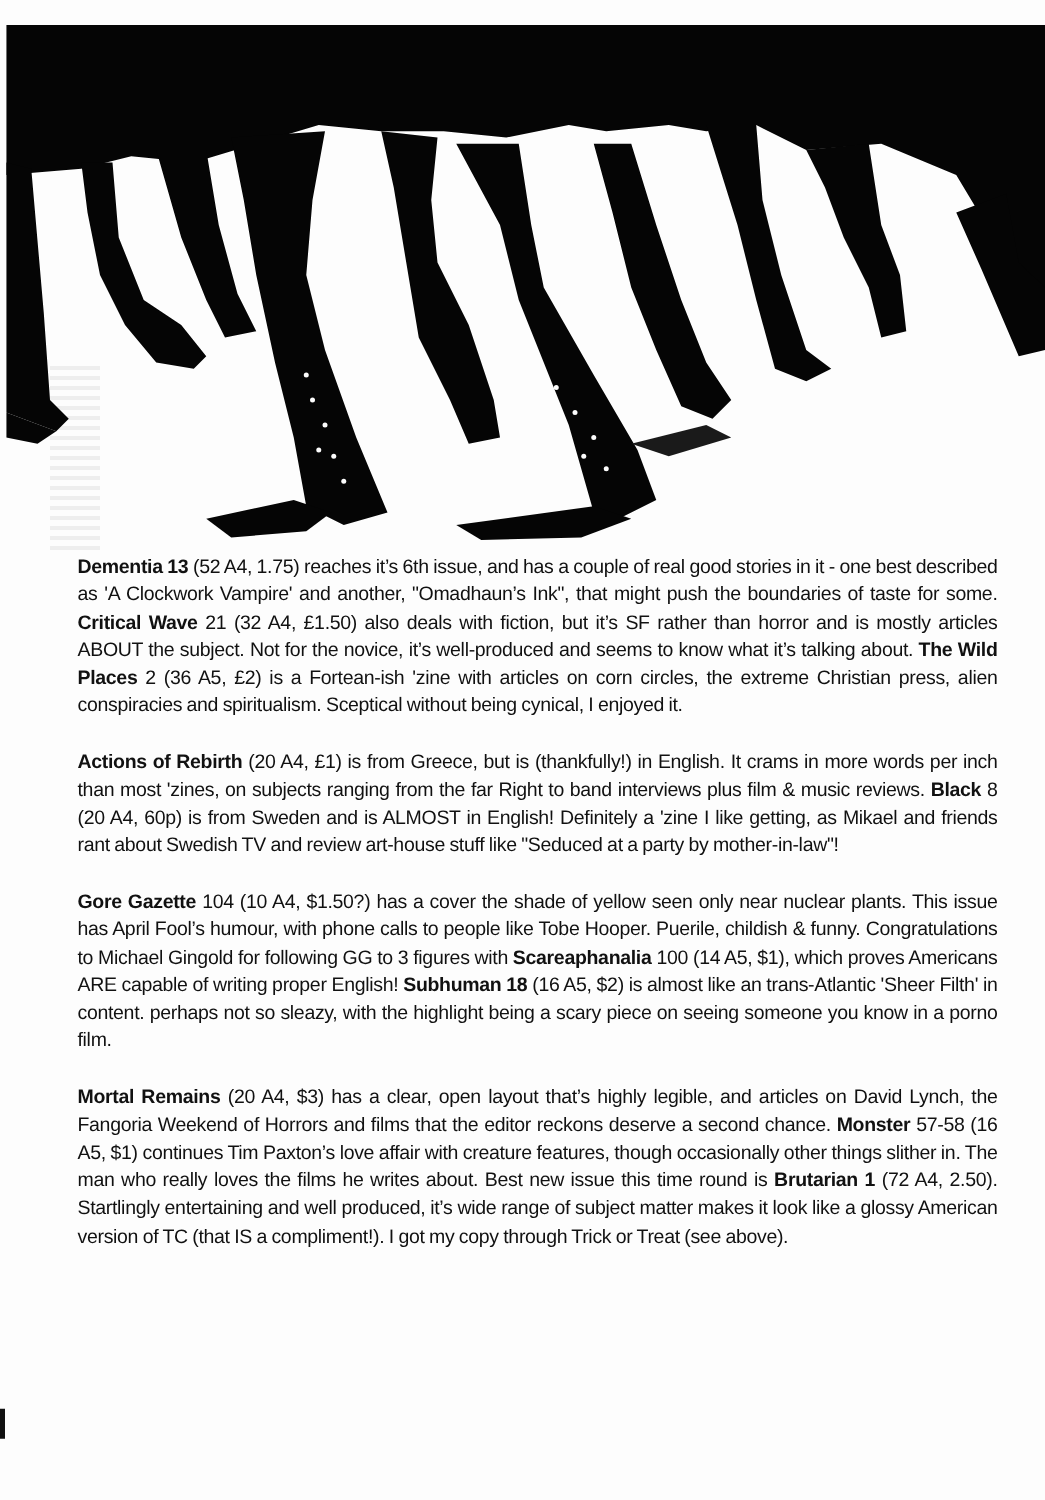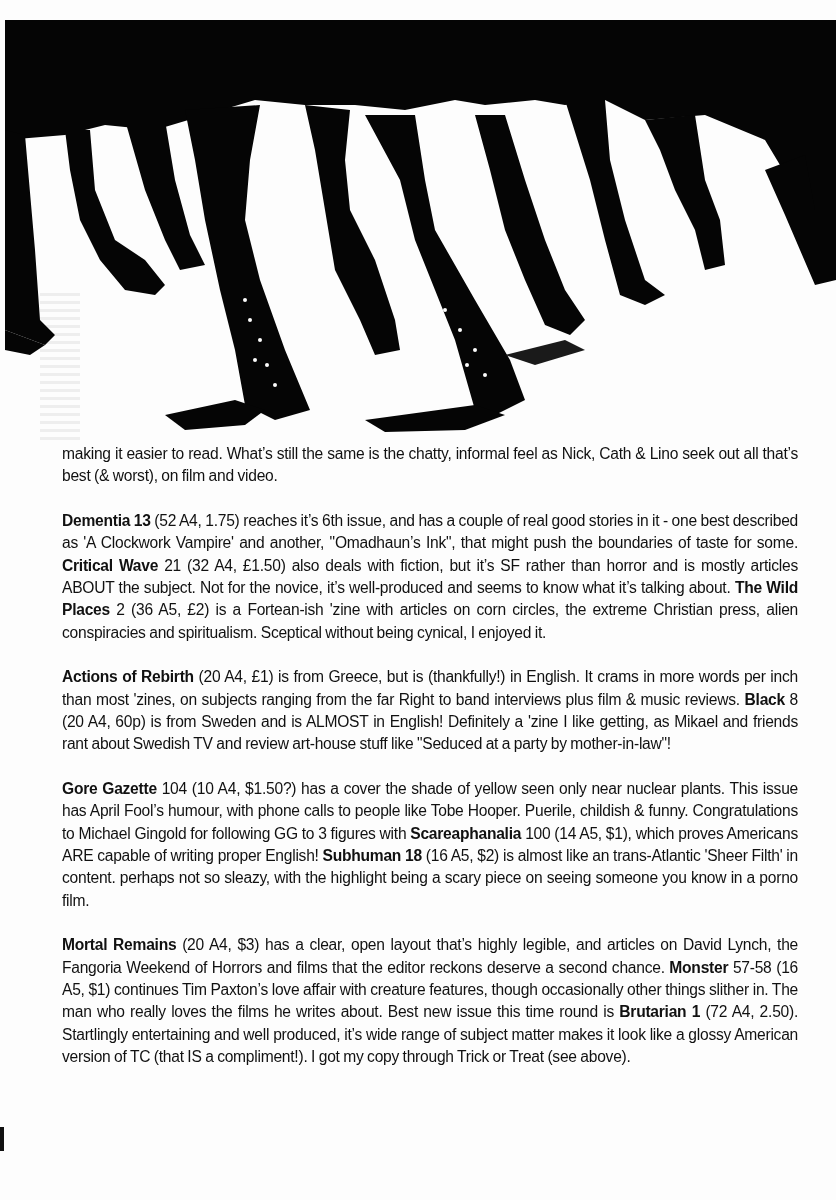--- a/index.html
+++ b/index.html
@@ -100,9 +100,6 @@
 
 <div class="article">
   <p>
-    <span>making it easier to read. What’s still the same is the chatty, informal feel as Nick, Cath &amp; Lino seek out all that’s best (&amp; worst), on film and video.</span>
-  </p>
-  <p>
     <b>Dementia 13</b><span> (52 A4, 1.75) reaches it’s 6th issue, and has a couple of real good stories in it - one best described as 'A Clockwork Vampire' and  another, "Omadhaun’s Ink", that might push the boundaries of taste for  some. </span><b>Critical Wave</b><span> 21 (32 A4, £1.50) also deals with fiction, but it’s SF rather than horror and is mostly articles ABOUT the subject. Not for the novice, it’s well-produced and seems to know what it’s talking about. </span><b>The Wild Places</b><span> 2 (36 A5, £2) is a Fortean-ish 'zine with articles on corn circles, the extreme Christian press, alien conspiracies and spiritualism. Sceptical without being cynical, I enjoyed it.</span>
   </p>
   <p>

